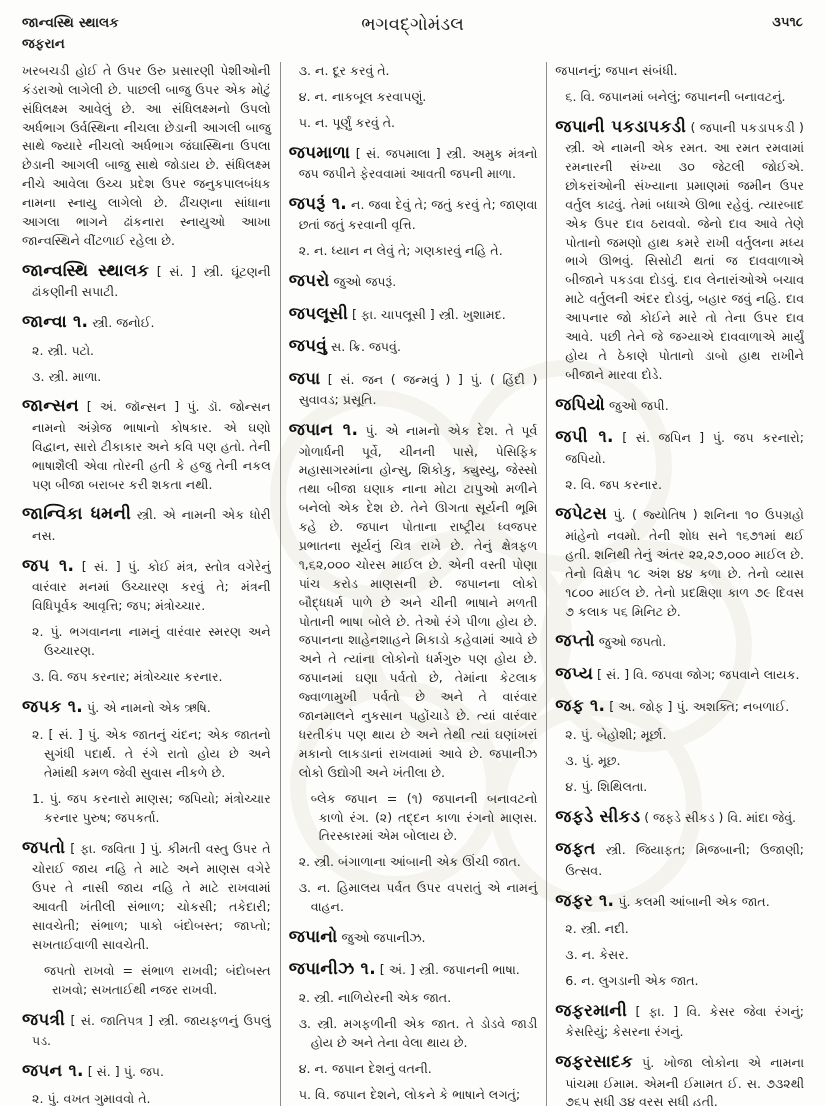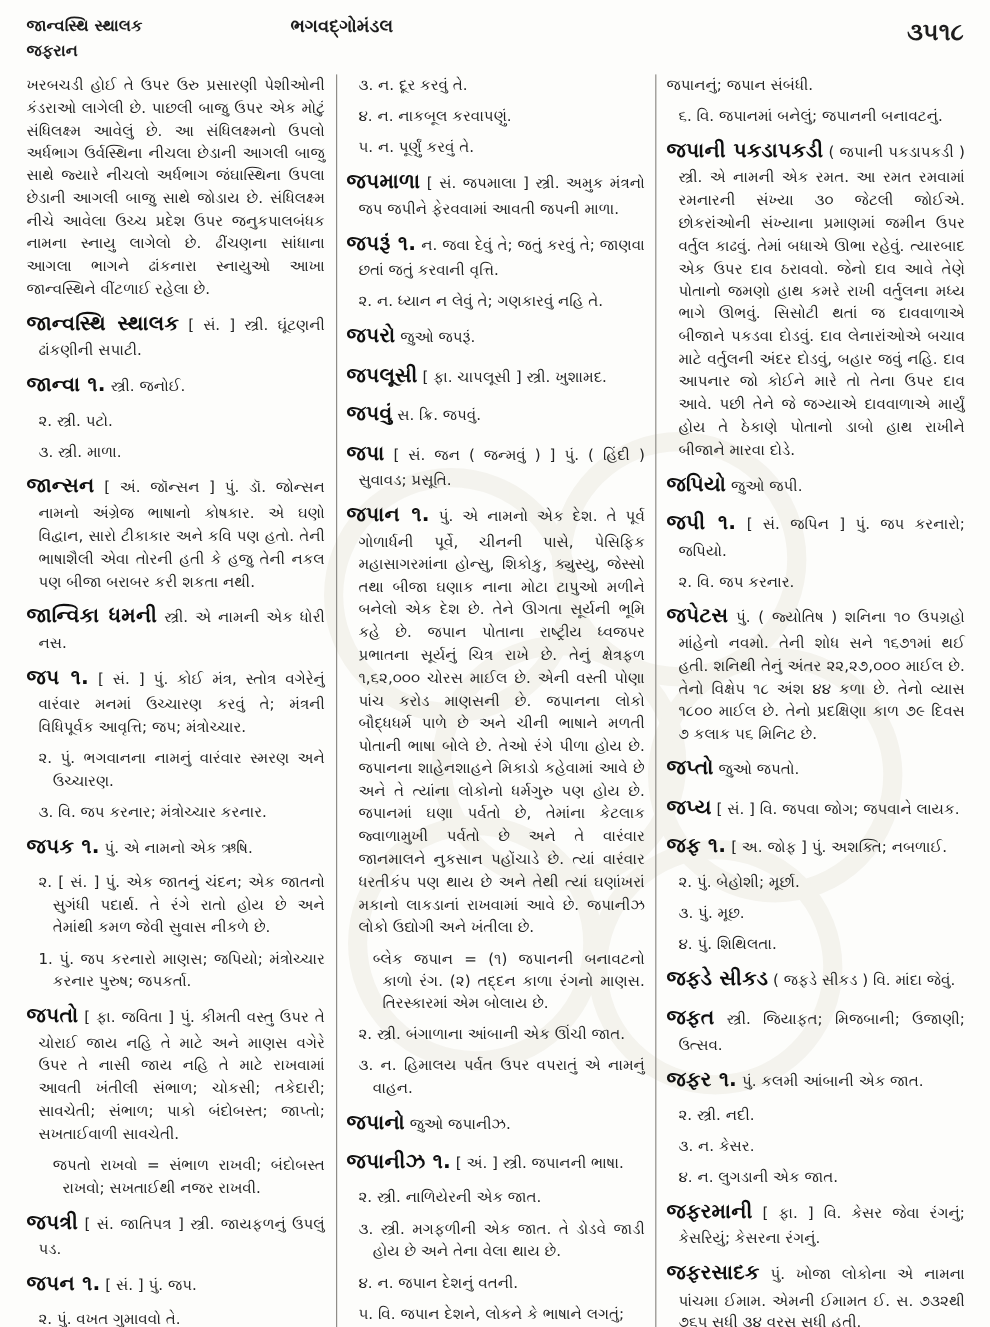--- a/index.html
+++ b/index.html
@@ -20,7 +20,7 @@
     font-size:13.5px;
   }
   .guide{width:220px;line-height:1.55;font-weight:bold;color:#1d1d1d;}
-  .title{flex:1;font-weight:bold;font-size:15px;color:#1d1d1d;padding-top:1px;}
+  .title{flex:1;text-align:center;font-weight:normal;font-size:18px;color:#1d1d1d;padding-top:1px;}
   .pageno{width:220px;text-align:right;font-weight:bold;font-size:20px;color:#1d1d1d;padding-top:2px;}
 
   

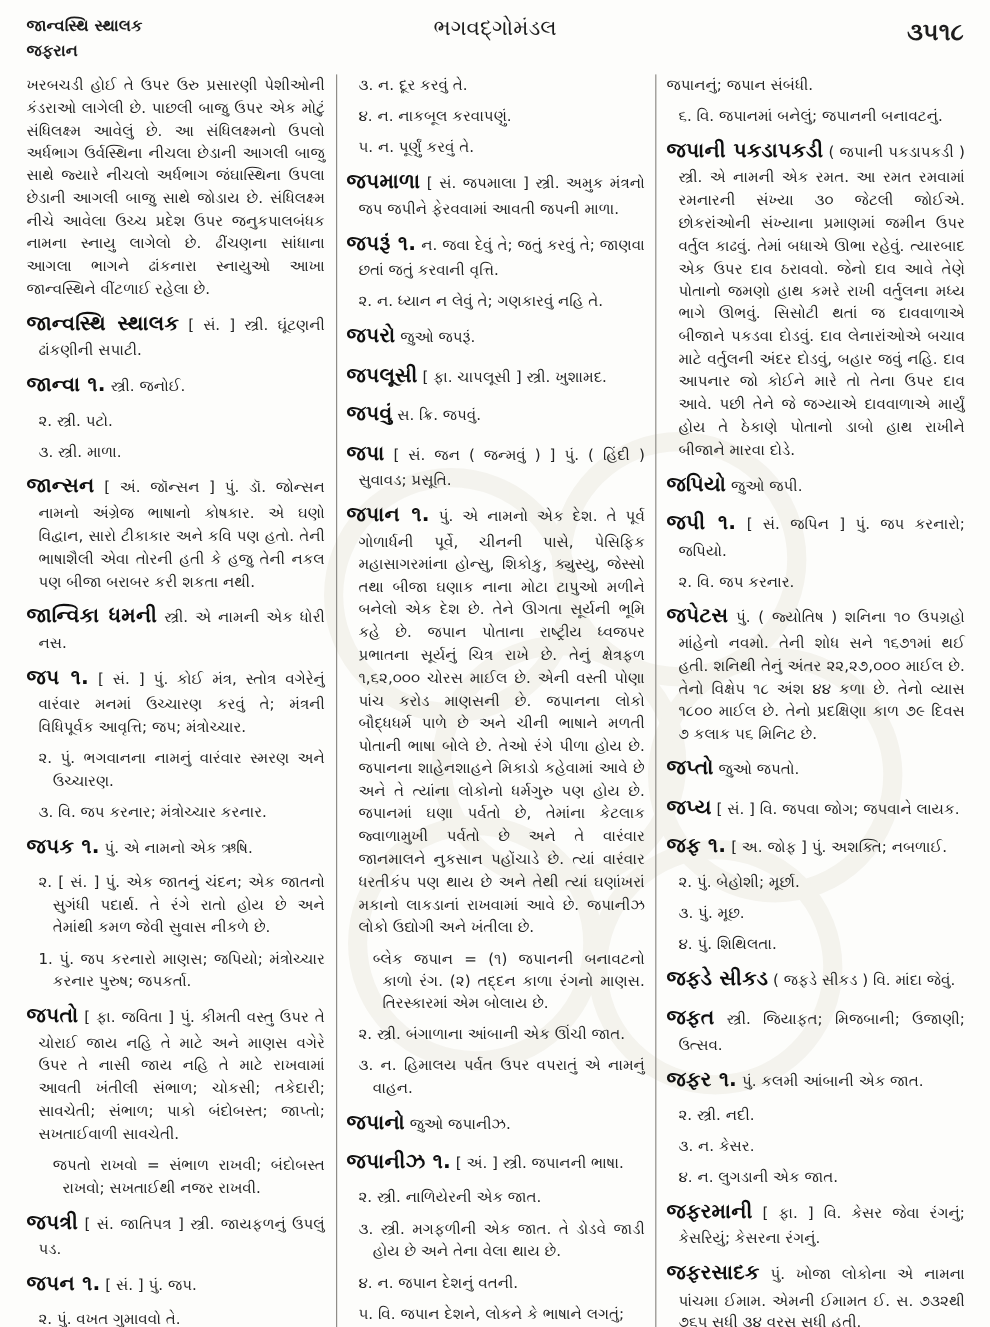--- a/index.html
+++ b/index.html
@@ -21,7 +21,7 @@
   }
   .guide{width:220px;line-height:1.55;font-weight:bold;color:#1d1d1d;}
   .title{flex:1;text-align:center;font-weight:normal;font-size:18px;color:#1d1d1d;padding-top:1px;}
-  .pageno{width:220px;text-align:right;font-weight:bold;font-size:20px;color:#1d1d1d;padding-top:2px;}
+  .pageno{width:220px;text-align:right;font-weight:bold;font-size:13px;color:#1d1d1d;padding-top:2px;}
 
   
   .columns{

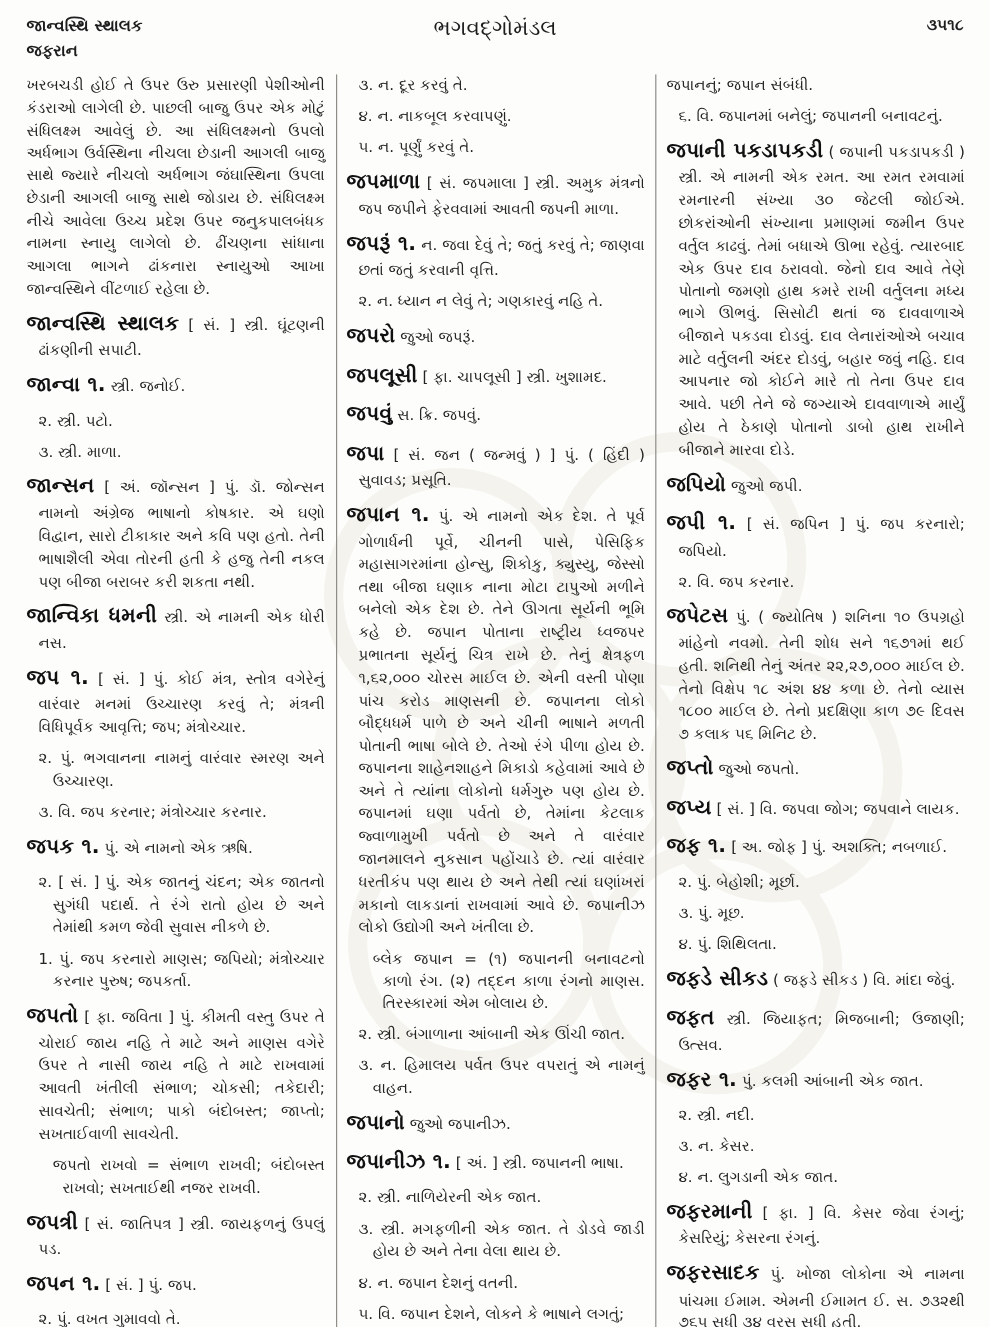--- a/index.html
+++ b/index.html
@@ -140,7 +140,7 @@
         <p class="block entry"><b>જફર ૧.</b> <span>પું. કલમી આંબાની એક જાત.</span></p>
         <p class="block sense"><span>૨. સ્ત્રી. નદી.</span></p>
         <p class="block sense"><span>૩. ન. કેસર.</span></p>
-        <p class="block sense"><span>૪. ન. લુગડાની એક જાત.</span></p>
+        <p class="block sense"><span>6. ન. લુગડાની એક જાત.</span></p>
         <p class="block entry"><b>જફરમાની</b> <span>[ ફા. ] વિ. કેસર જેવા રંગનું; કેસરિયું; કેસરના રંગનું.</span></p>
         <p class="block entry"><b>જફરસાદક</b> <span>પું. ખોજા લોકોના એ નામના પાંચમા ઈમામ. એમની ઈમામત ઈ. સ. ૭૩૨થી ૭૬૫ સુધી ૩૪ વરસ સુધી હતી.</span></p>
         <p class="block entry"><b>જફરાન ૧.</b> <span>[ અ. જઅફરાન ] સ્ત્રી.</span></p>

